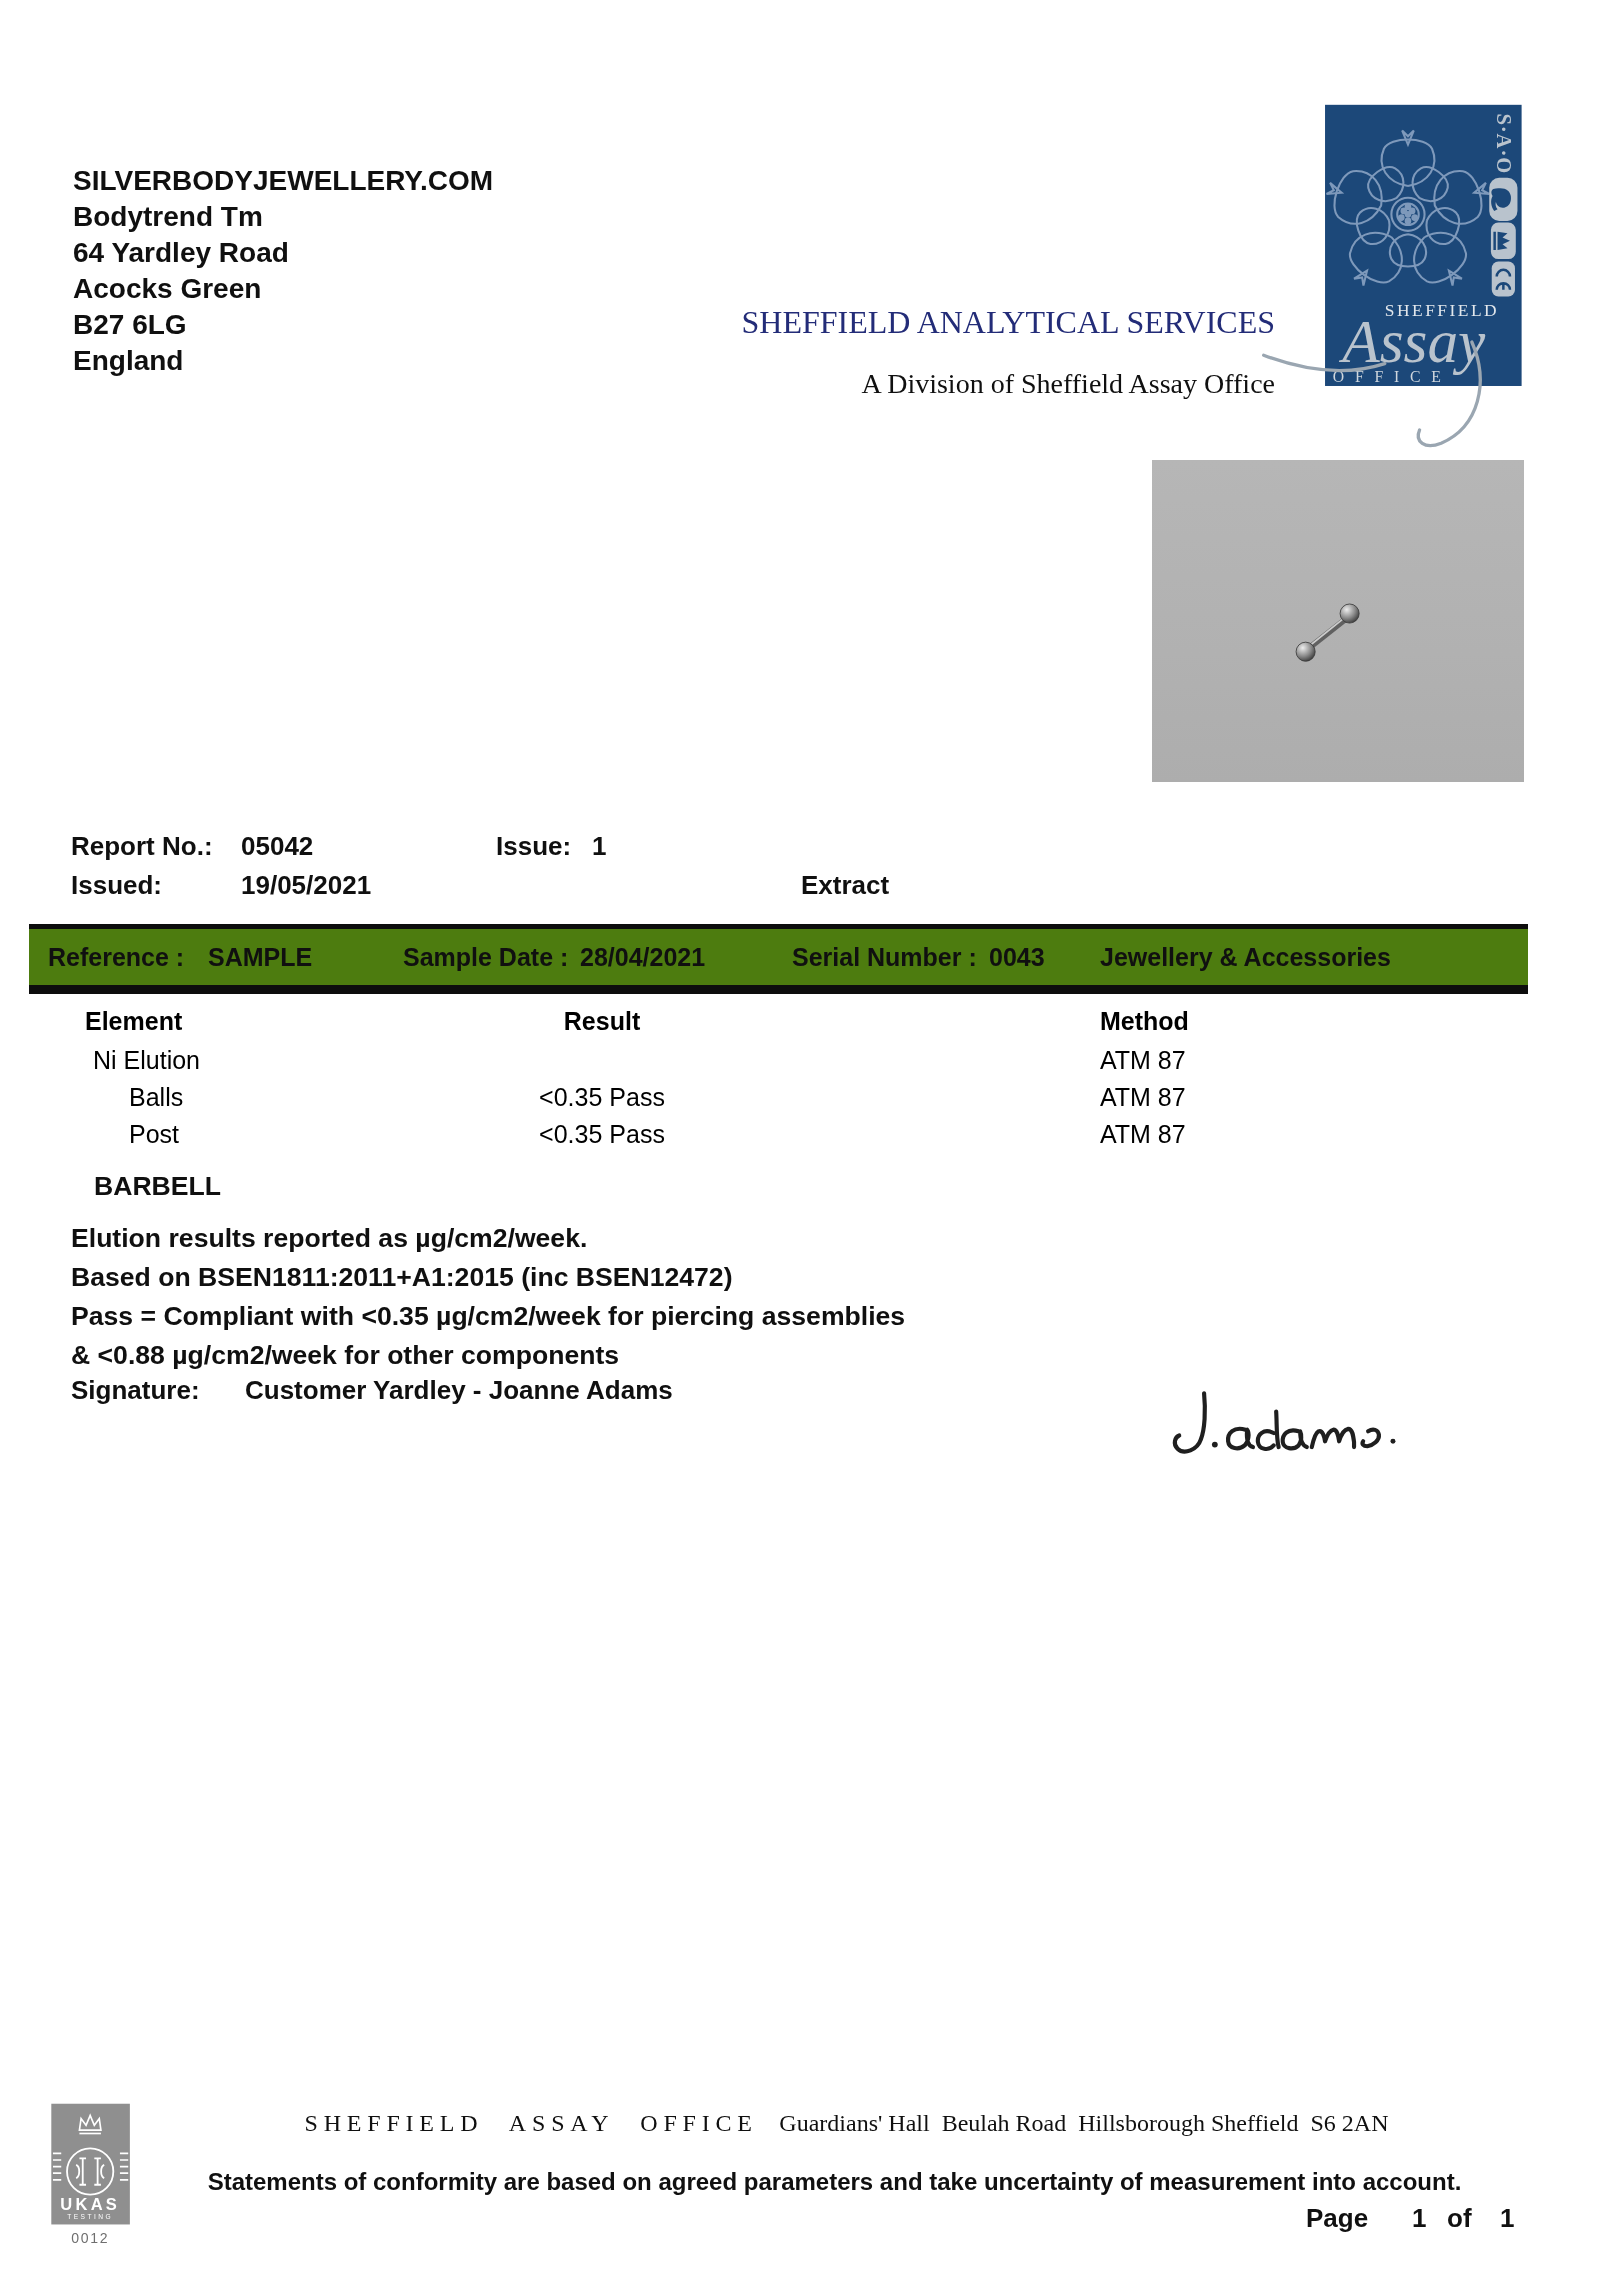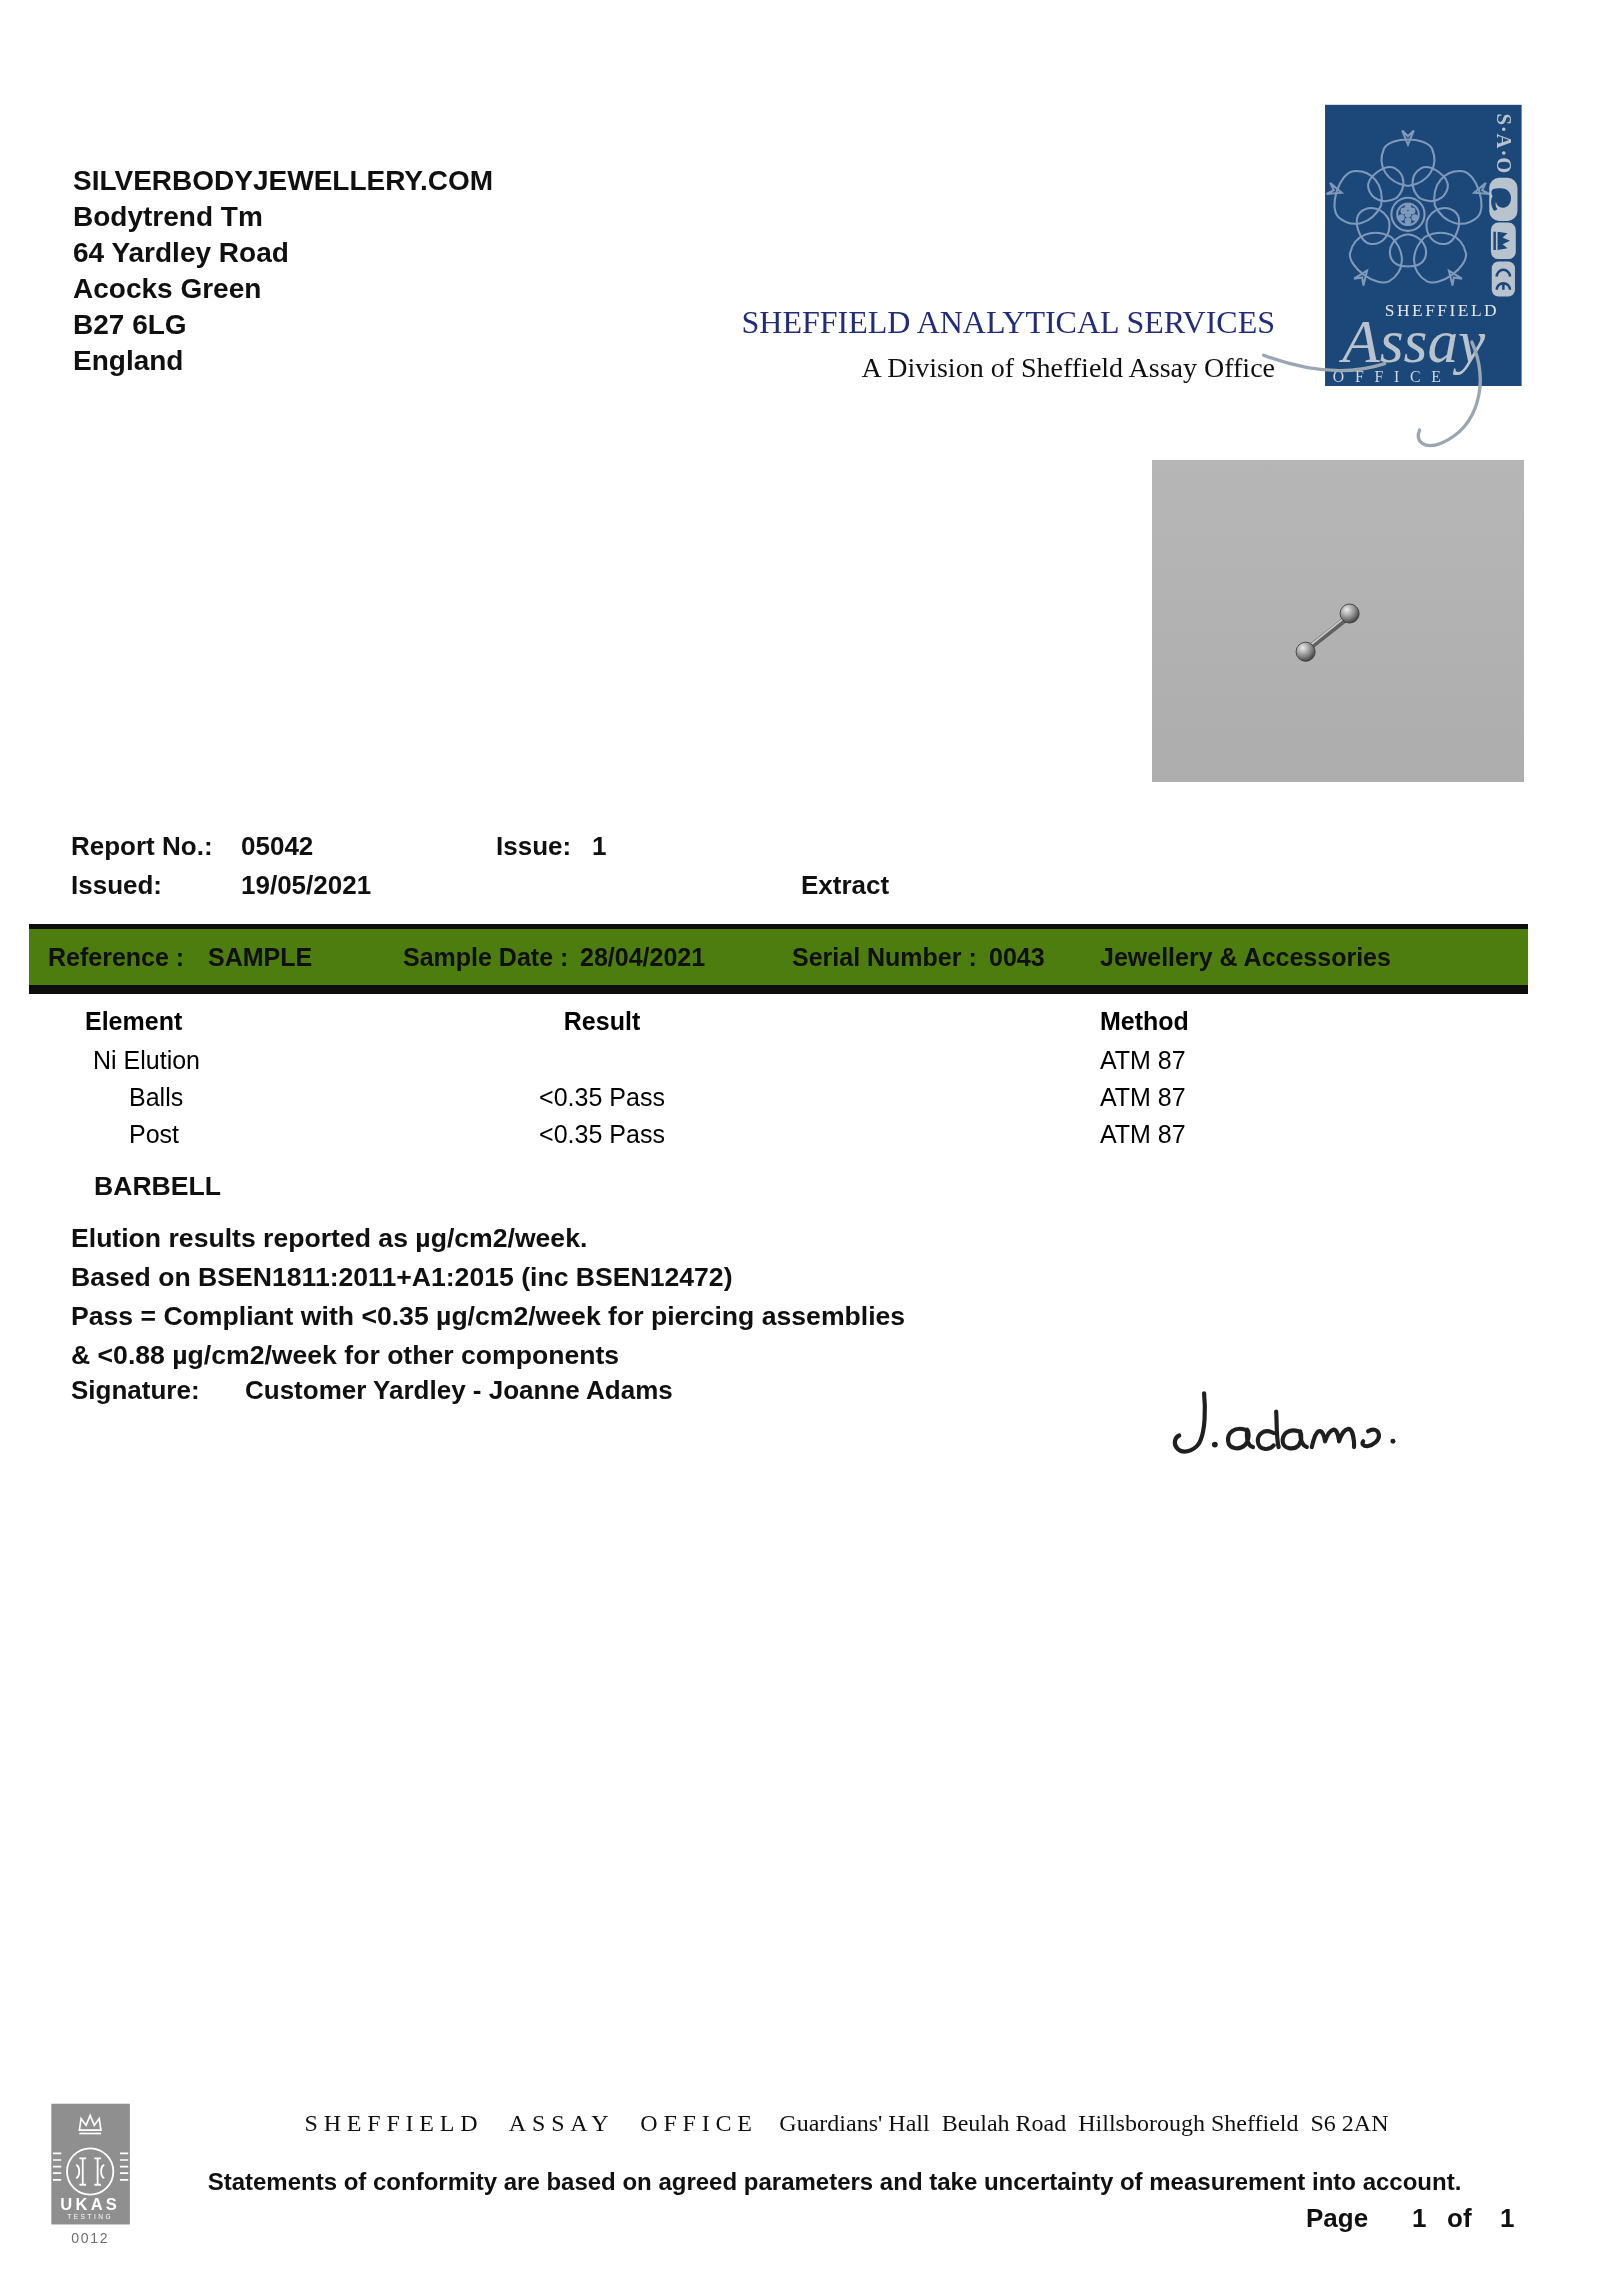--- a/index.html
+++ b/index.html
@@ -18,7 +18,7 @@
 
   
   .org-title    { right:341px; top:304px; font-size:32px; color:#232c78; text-align:right; }
-  .org-subtitle { right:341px; top:352px; font-size:28px; }
+  .org-subtitle { right:341px; top:368px; font-size:28px; }
 
   
   .r31 { font-size:26px; }

